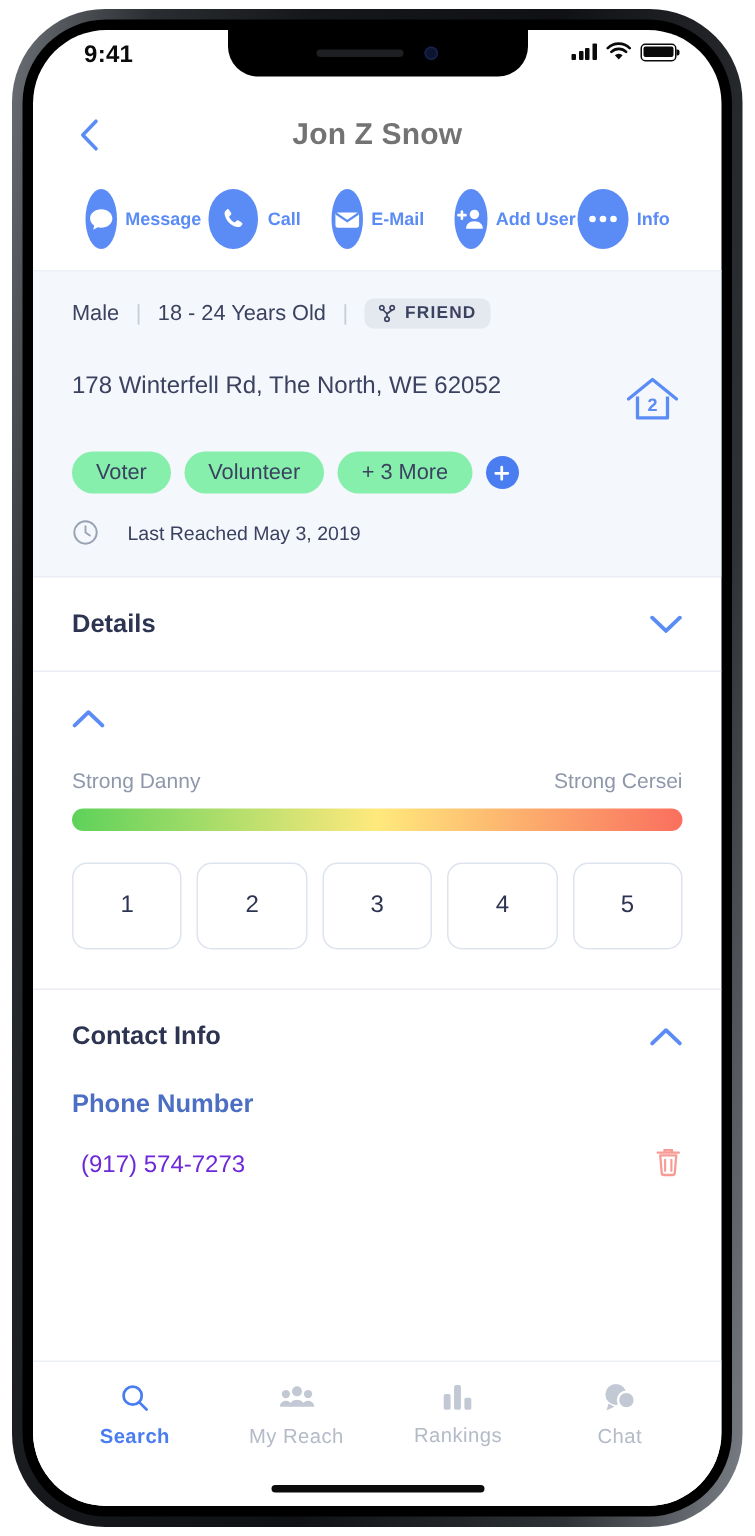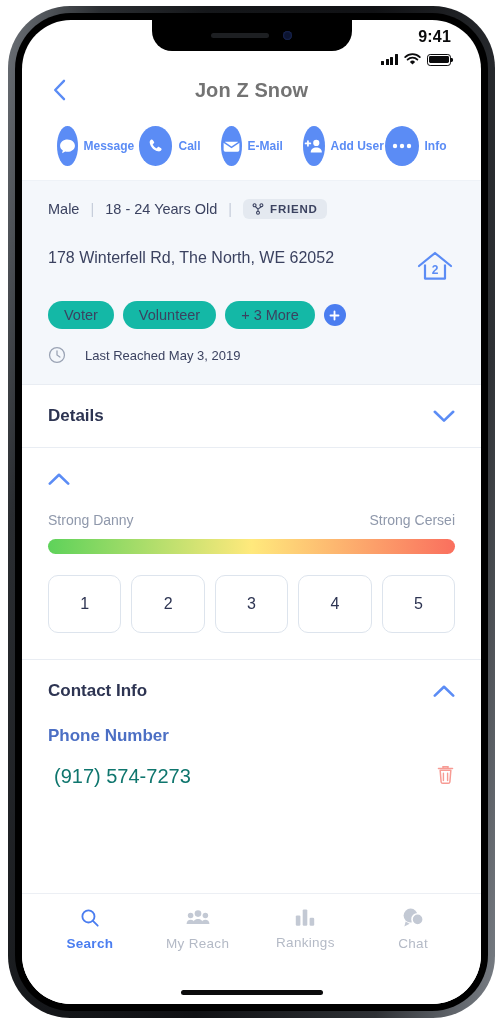--- a/index.html
+++ b/index.html
@@ -22,8 +22,8 @@
     box-shadow:inset 0 0 2px #2b3f86; }
 
   
-  #status-bar{ position:relative; height:46px; display:flex; align-items:flex-end;
-    justify-content:space-between; padding:8px 30px 0 34px; z-index:30;flex-direction:column; }
+  #status-bar{ position:relative; height:46px; display:flex; align-items:flex-start;
+    justify-content:space-between; padding:8px 30px 0 34px; z-index:30; }
   #status-time{ font-size:16px; font-weight:bold; color:#0b0b0c; letter-spacing:.2px; }
   #status-icons{ display:flex; align-items:center; gap:6px; }
   .sig{ display:flex; align-items:flex-end; gap:1.6px; height:11px; }

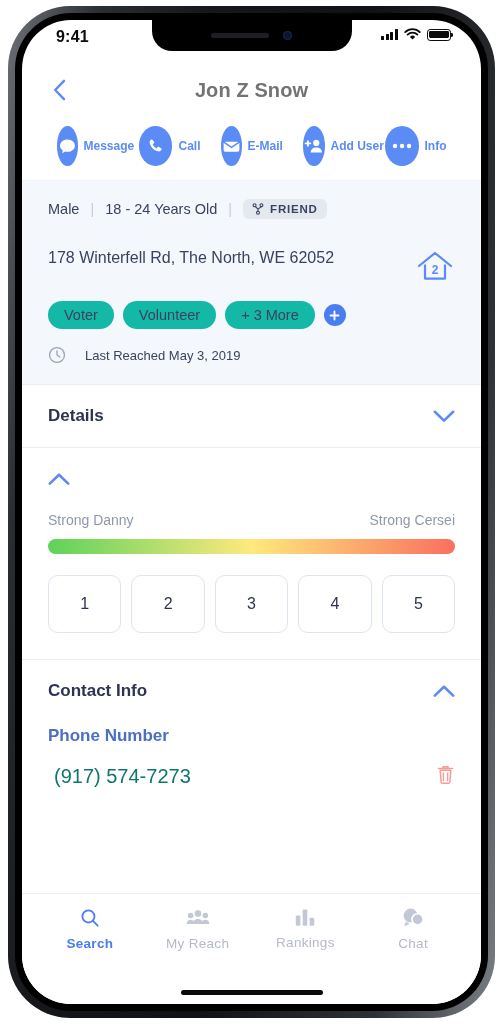--- a/index.html
+++ b/index.html
@@ -65,7 +65,7 @@
   #house-count{ position:absolute; left:0; right:0; top:14px; text-align:center;
     font-size:12px; font-weight:bold; color:#5b8cf5; }
   #tag-row{ display:flex; align-items:center; gap:9px; margin-top:16px; flex-wrap:wrap; }
-  .tag-pill{ background:#14b8a6; color:#3b4260; font-size:14.5px; border-radius:16px;
+  .tag-pill{ background:#86efac; color:#3b4260; font-size:14.5px; border-radius:16px;
     padding:6px 16px; cursor:pointer; }
   #tag-add-button{ width:22px; height:22px; border-radius:50%; background:#4a7df0;
     display:flex; align-items:center; justify-content:center; cursor:pointer; }

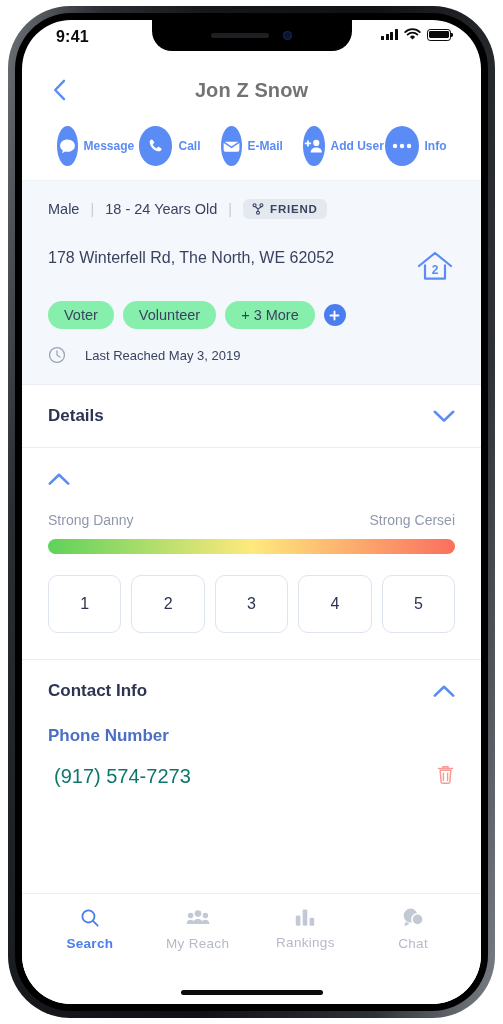--- a/index.html
+++ b/index.html
@@ -91,7 +91,7 @@
   #contact-field-label{ font-size:17px; color:#4c6fc4; font-weight:bold; margin-top:4px; }
   #contact-value-row{ display:flex; align-items:center; justify-content:space-between;
     margin-top:18px; padding-bottom:18px; }
-  #contact-value{ font-size:20px; color:#0f766e; padding-left:6px; }
+  #contact-value{ font-size:16px; color:#6d28d9; padding-left:6px; }
   #delete-phone-button{ cursor:pointer; }
 
   

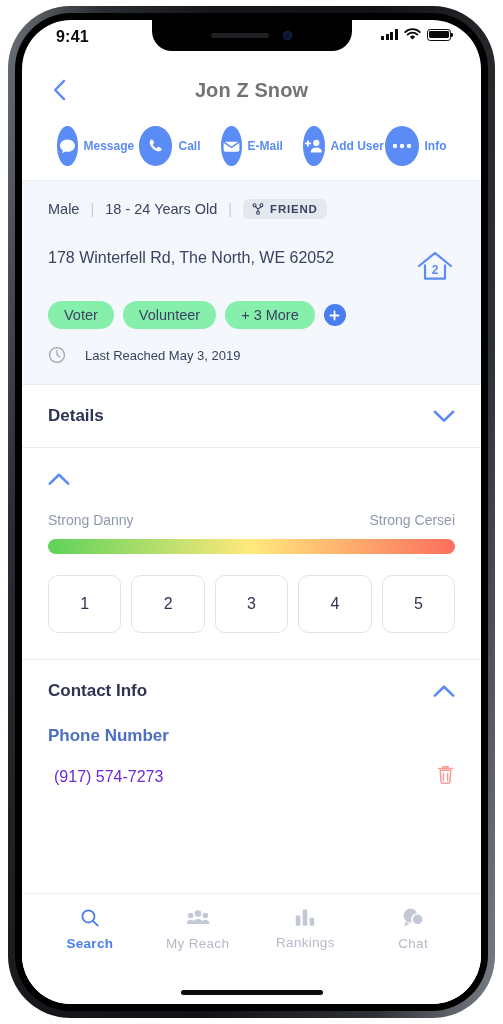--- a/index.html
+++ b/index.html
@@ -95,7 +95,7 @@
   #delete-phone-button{ cursor:pointer; }
 
   
-  #tab-bar{ position:absolute; left:0; right:0; bottom:0; height:111px; background:#fff;
+  #tab-bar{ position:absolute; left:0; right:0; bottom:0; height:97px; background:#fff;
     border-top:1px solid #eceff4; display:flex; padding:13px 14px 0; z-index:20; }
   .tab-item{ flex:1; display:flex; flex-direction:column; align-items:center; gap:7px; cursor:pointer; }
   .tab-label{ font-size:13.5px; letter-spacing:.3px; color:#b4bac6; }

